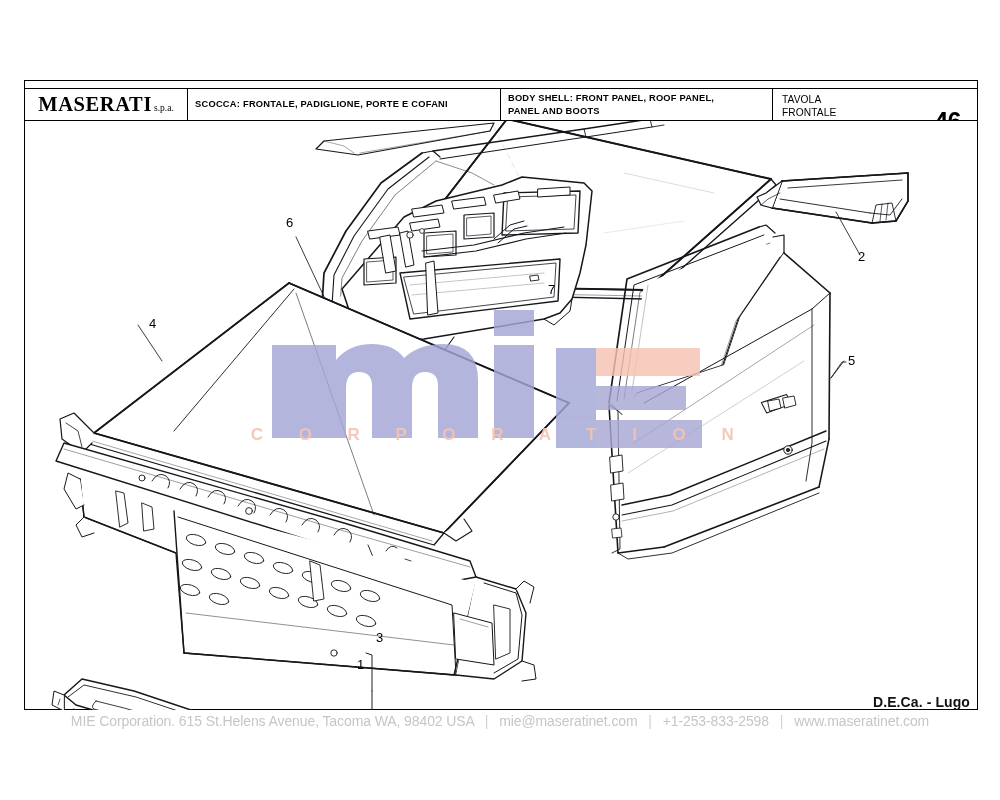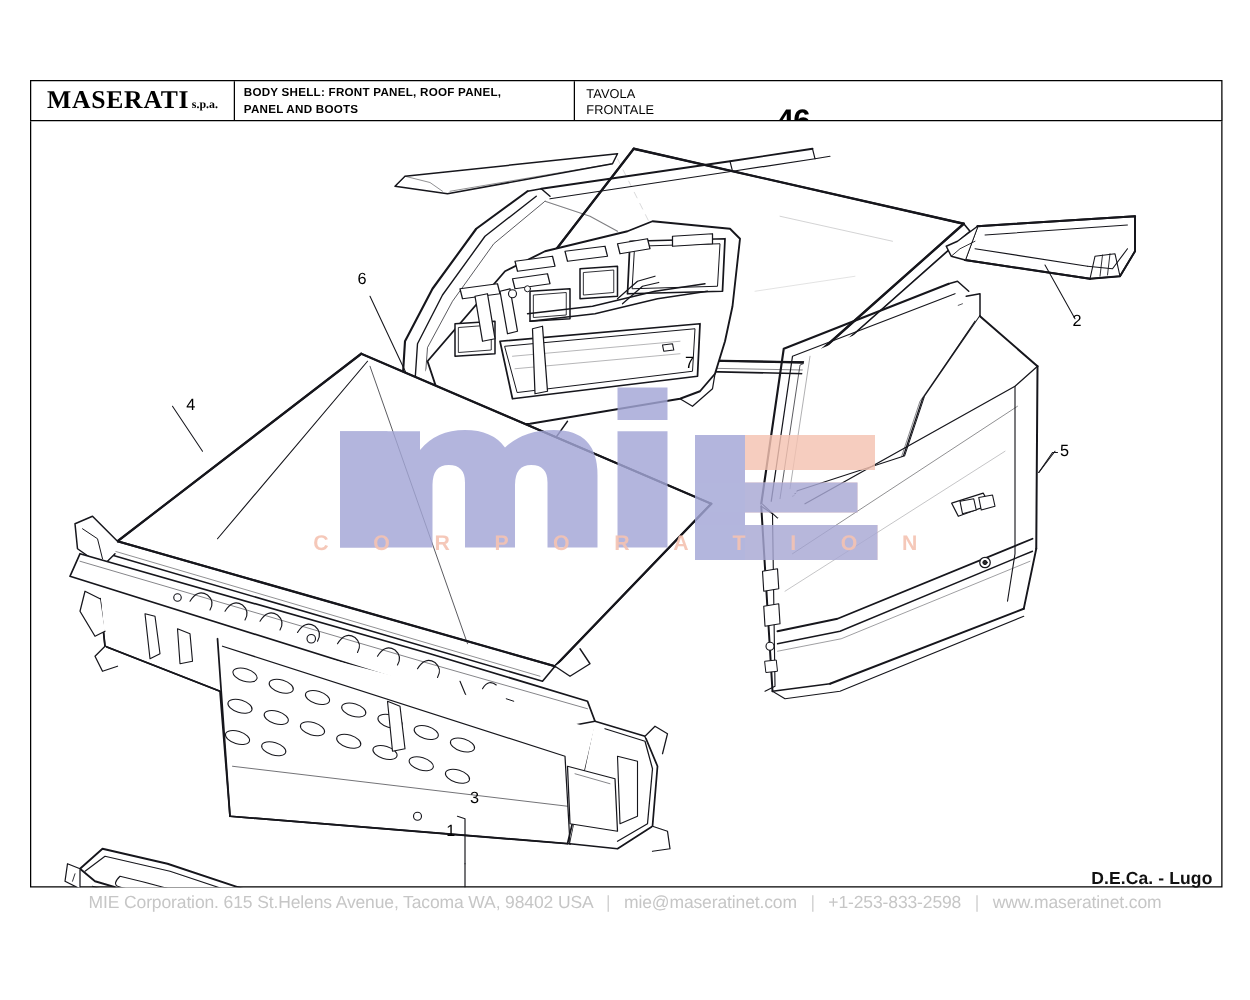--- a/index.html
+++ b/index.html
@@ -37,7 +37,7 @@
   #titleblock {
     position: absolute;
     left: 24px;
-    top: 64px;
+    top: 88px;
     width: 954px;
     height: 33px;
     display: flex;

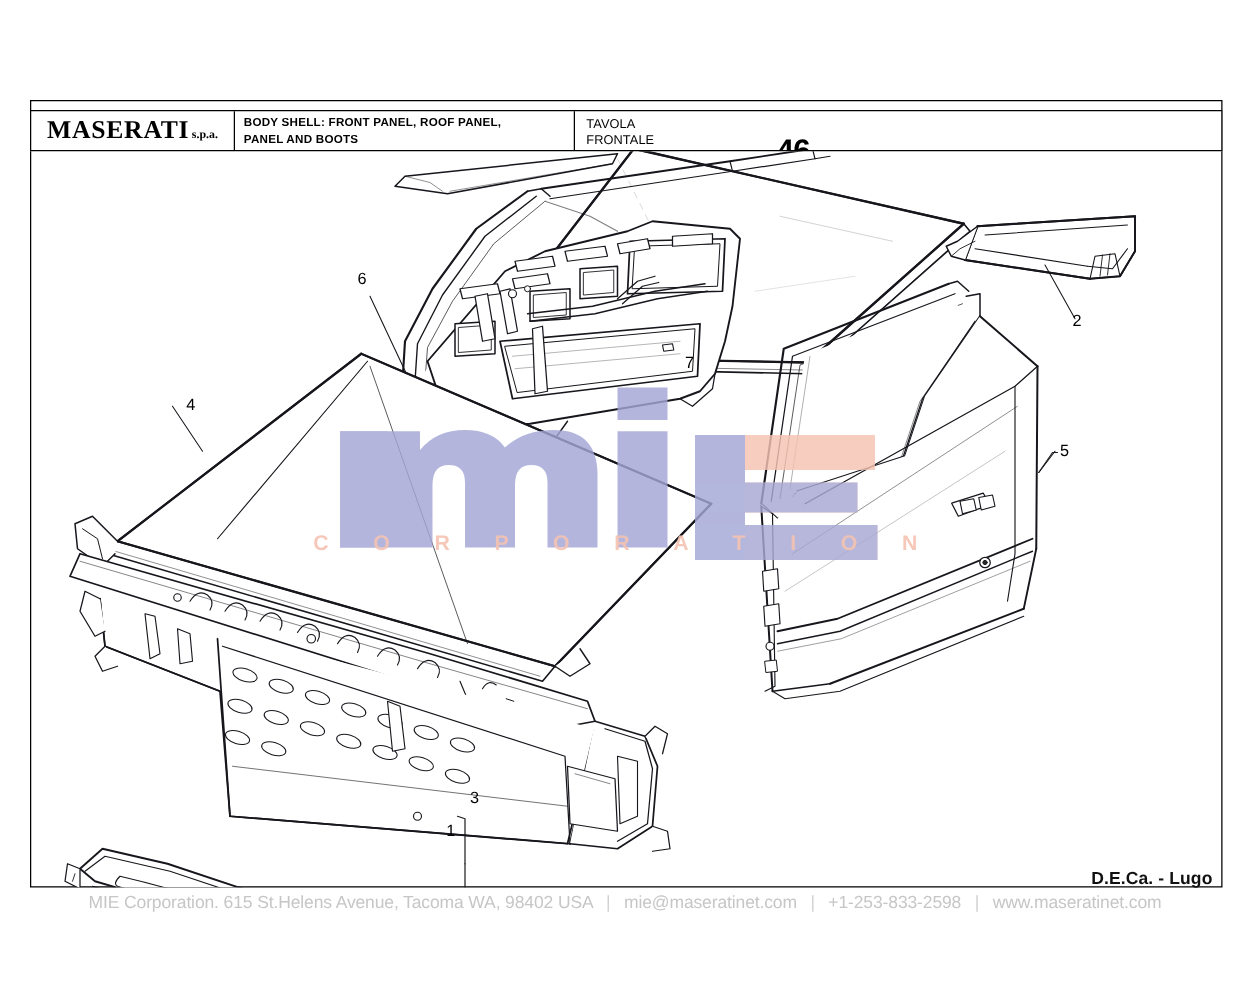--- a/index.html
+++ b/index.html
@@ -76,7 +76,7 @@
   }
   .brand-sub {
     font-family: "Liberation Serif", serif;
-    font-weight: bold;
+    font-weight: normal;
     font-size: 9.5px;
     margin-left: 2px;
     color: #000;

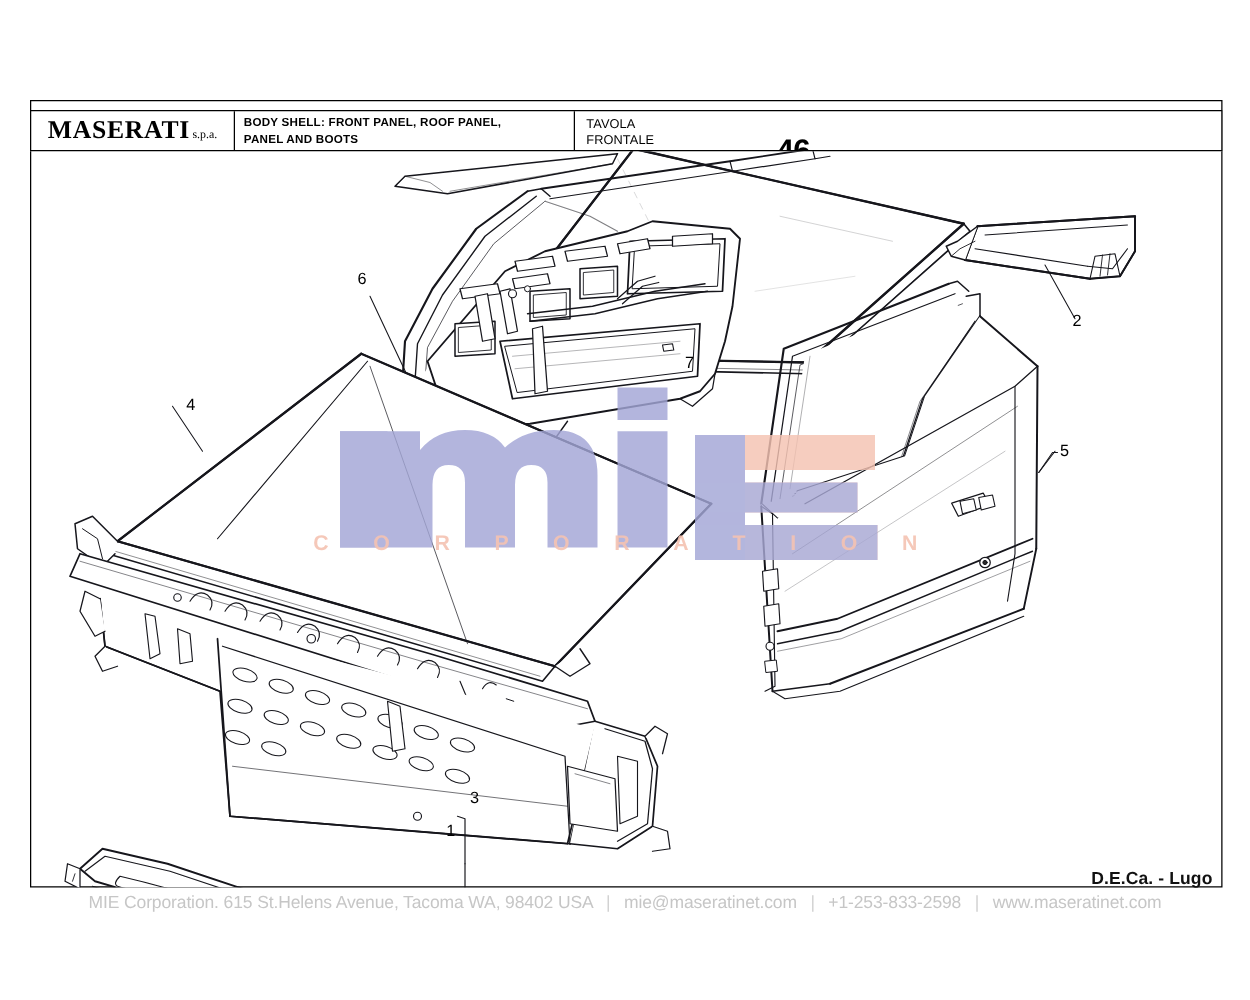--- a/index.html
+++ b/index.html
@@ -510,6 +510,9 @@
       </span>
     </div>
 
+    <div class="tb-cell" id="cell-title-it">
+      <div class="title-it">SCOCCA: FRONTALE, PADIGLIONE, PORTE E COFANI</div>
+    </div>
 
     <div class="tb-cell" id="cell-title-en">
       <div class="title-en">

